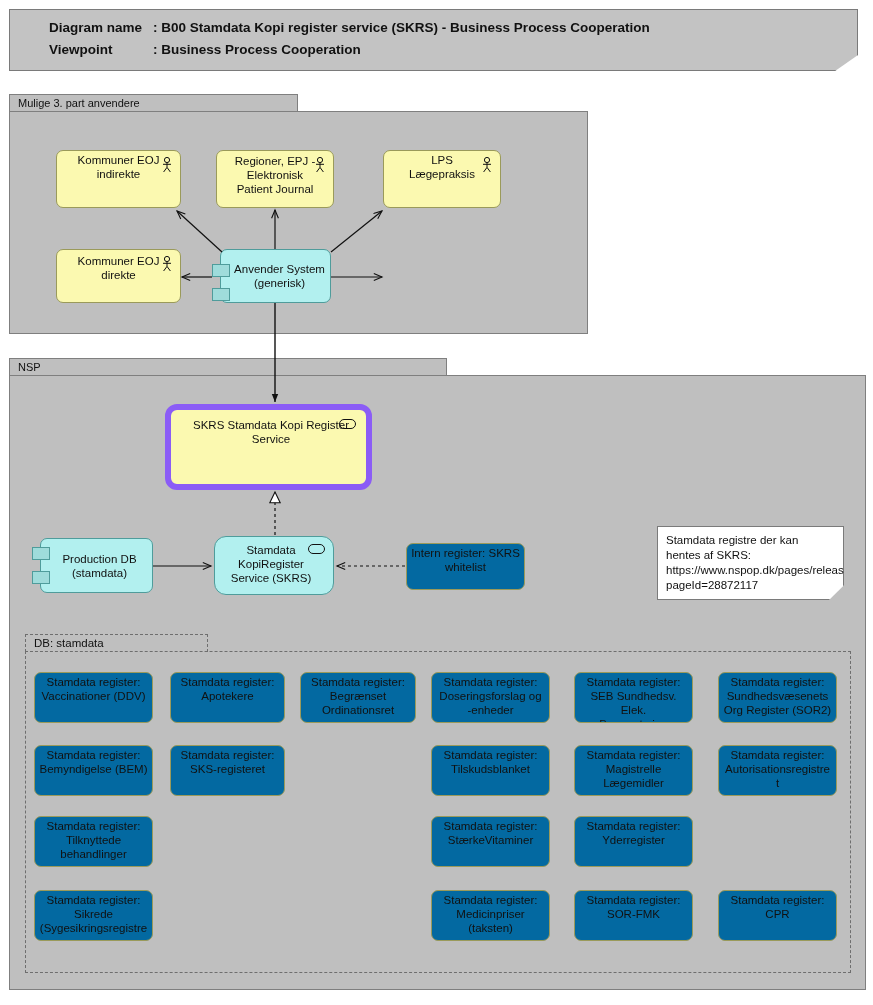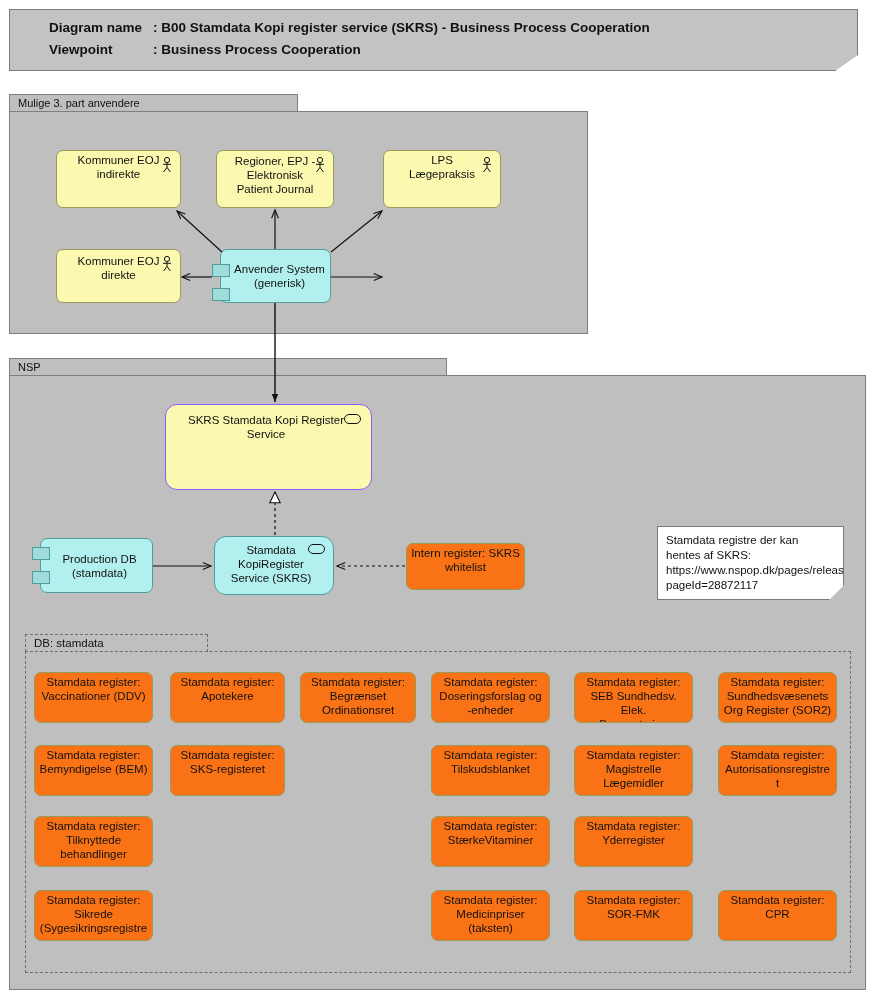--- a/index.html
+++ b/index.html
@@ -160,7 +160,7 @@
   }
   .service.yellow {
     background: #fbf9b0;
-    border: 1px solid #8b5cf6;
+    border: 6px solid #8b5cf6;
   }
   .service.cyan {
     background: #b2f0ef;

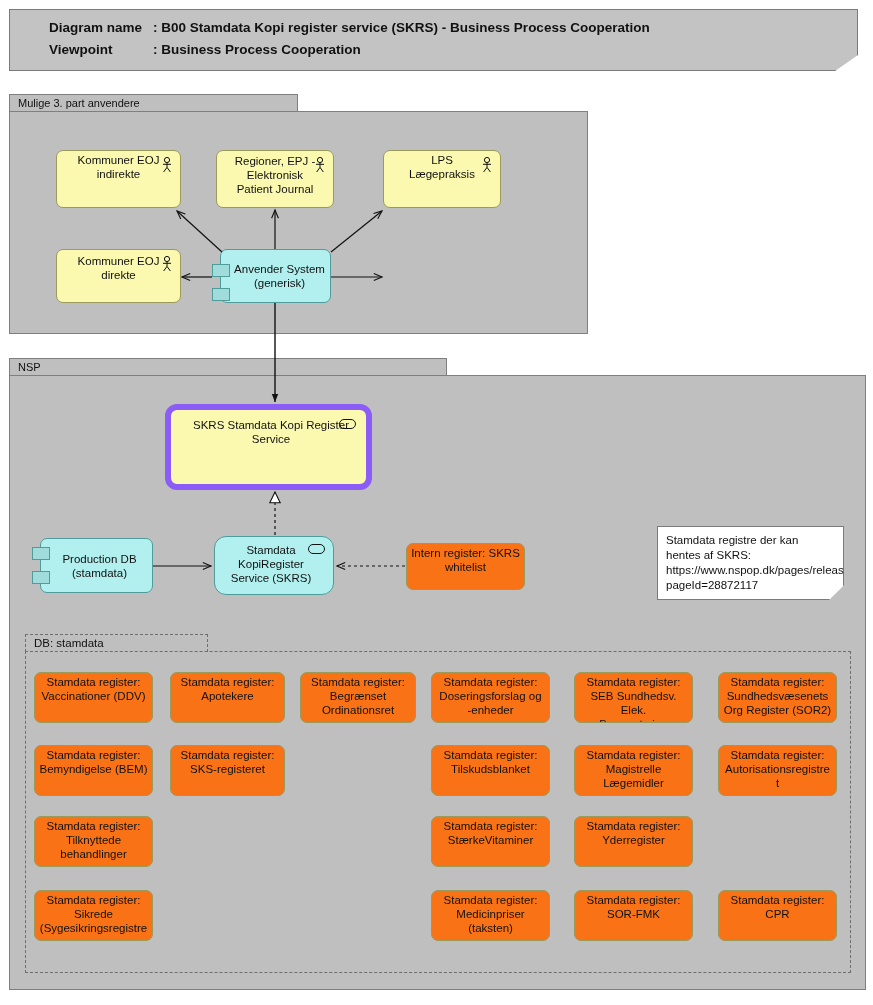--- a/index.html
+++ b/index.html
@@ -179,7 +179,7 @@
 
   
   .register {
-    background: #f97316;
+    background: #0369a1;
     border: 1px solid #9a9a5a;
     display: block;
     overflow: hidden;

